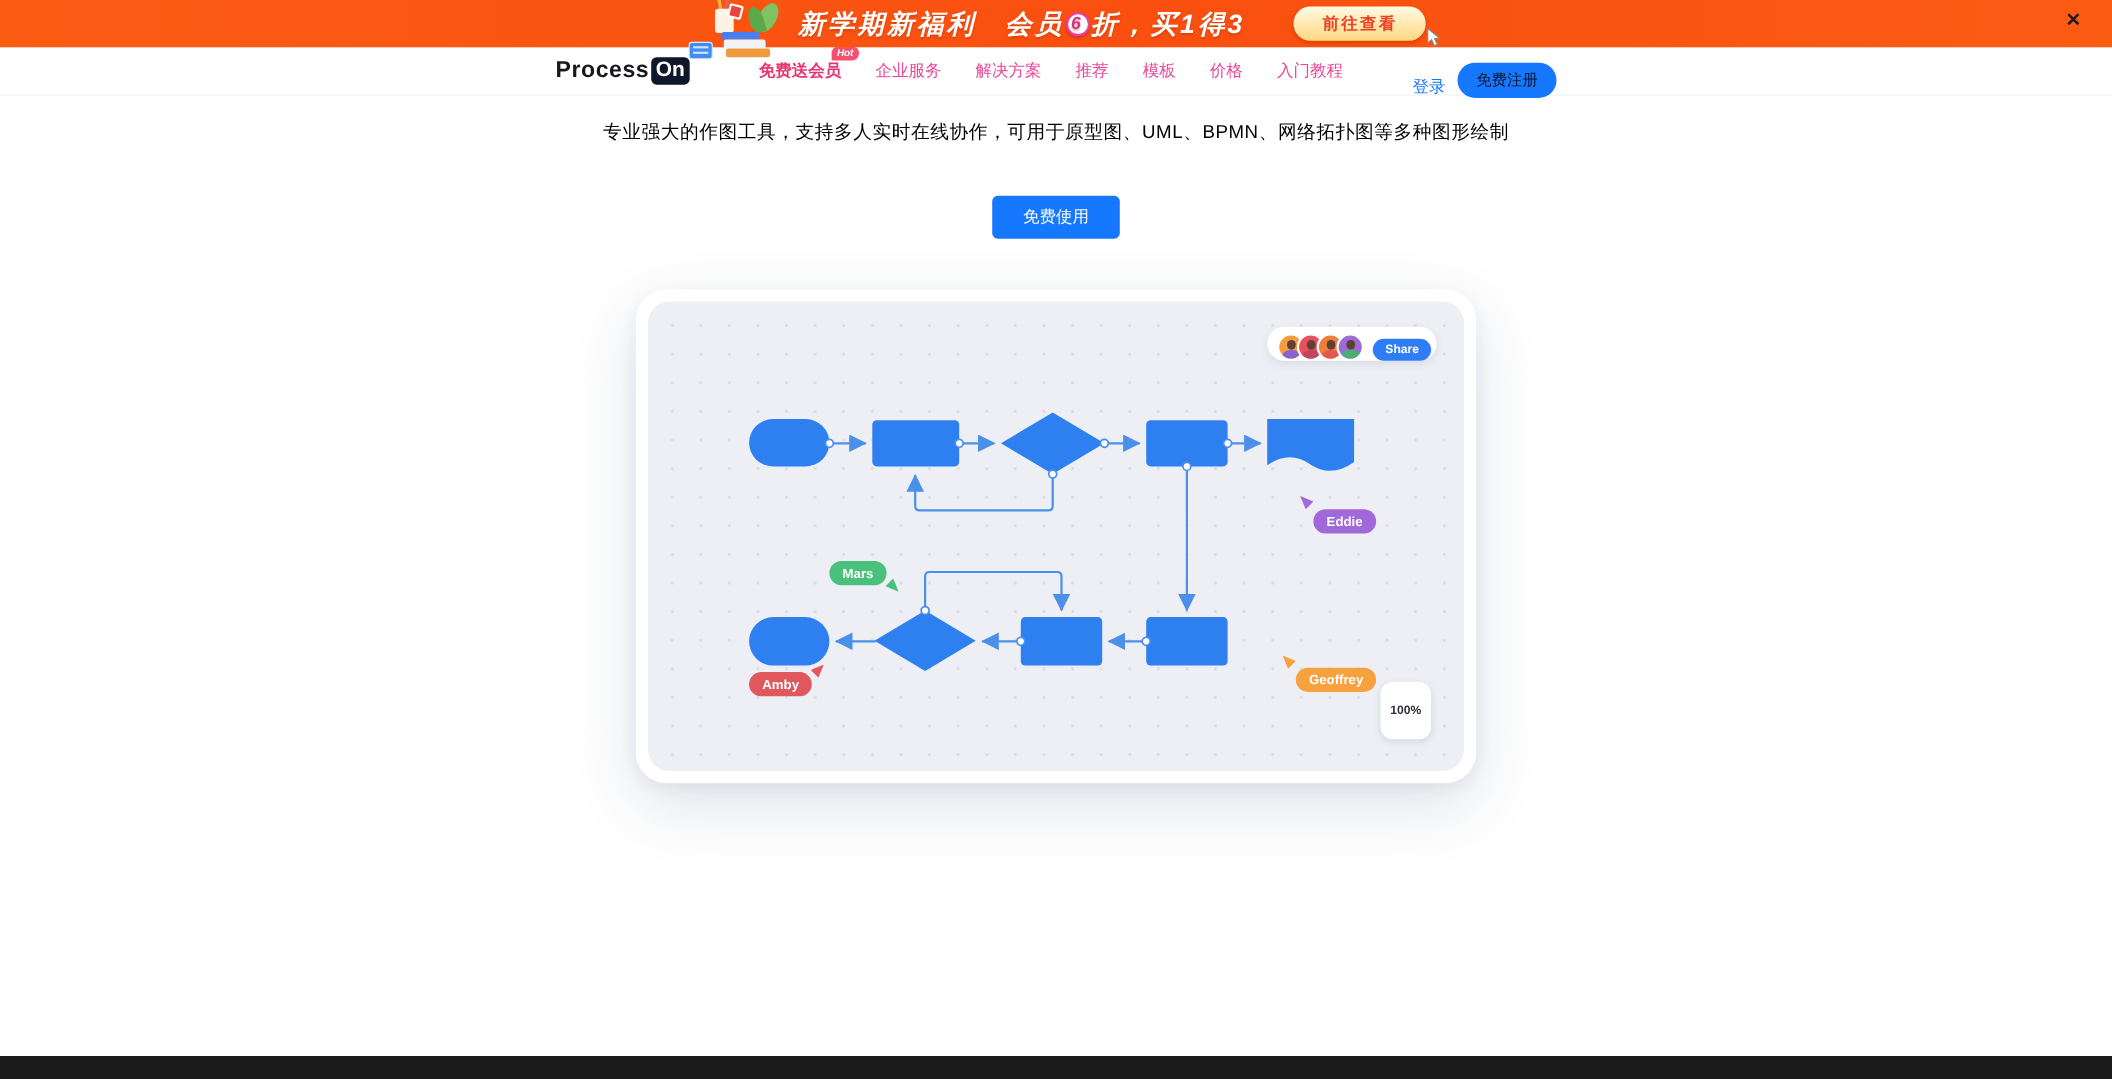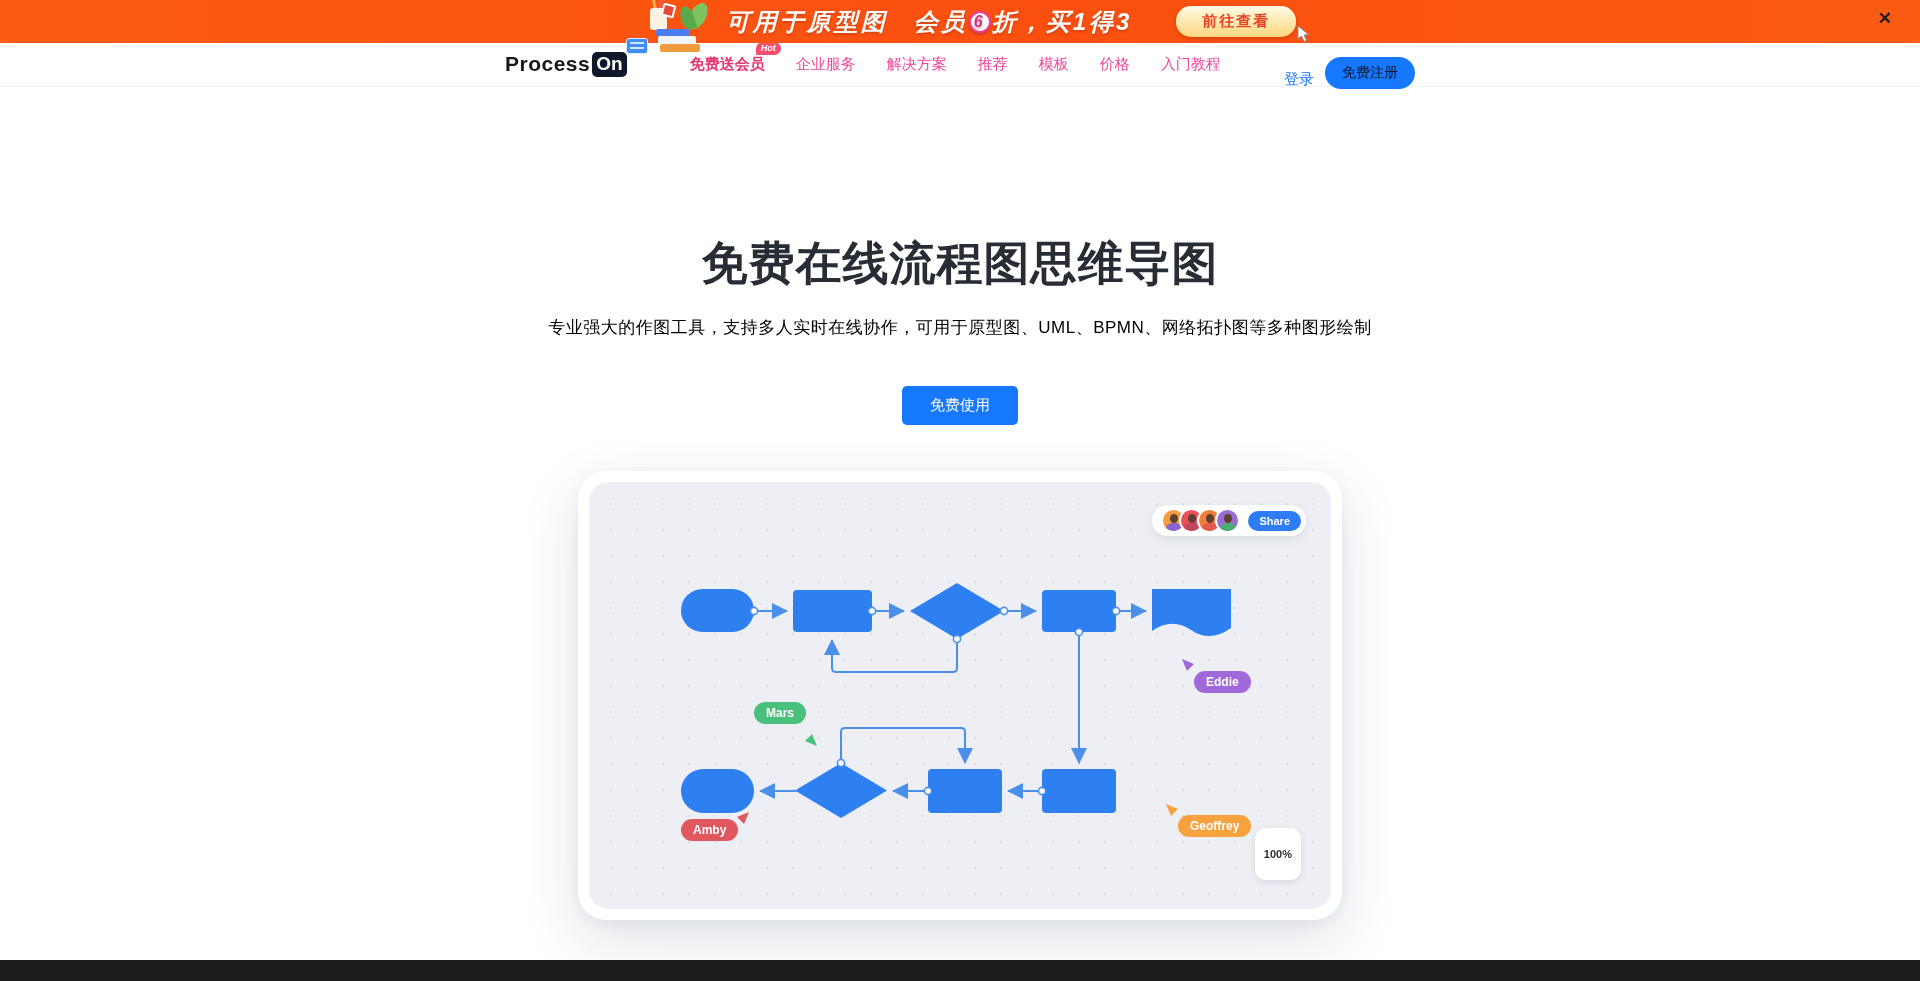--- a/index.html
+++ b/index.html
@@ -110,7 +110,7 @@
         </span>
     </div>
     <div class="banner-text">
-      <span>可用于原型图</span>
+      <span>新学期新福利</span>
       <span class="gap"></span>
       <span>会员</span>
       <span class="digit-badge">6</span>

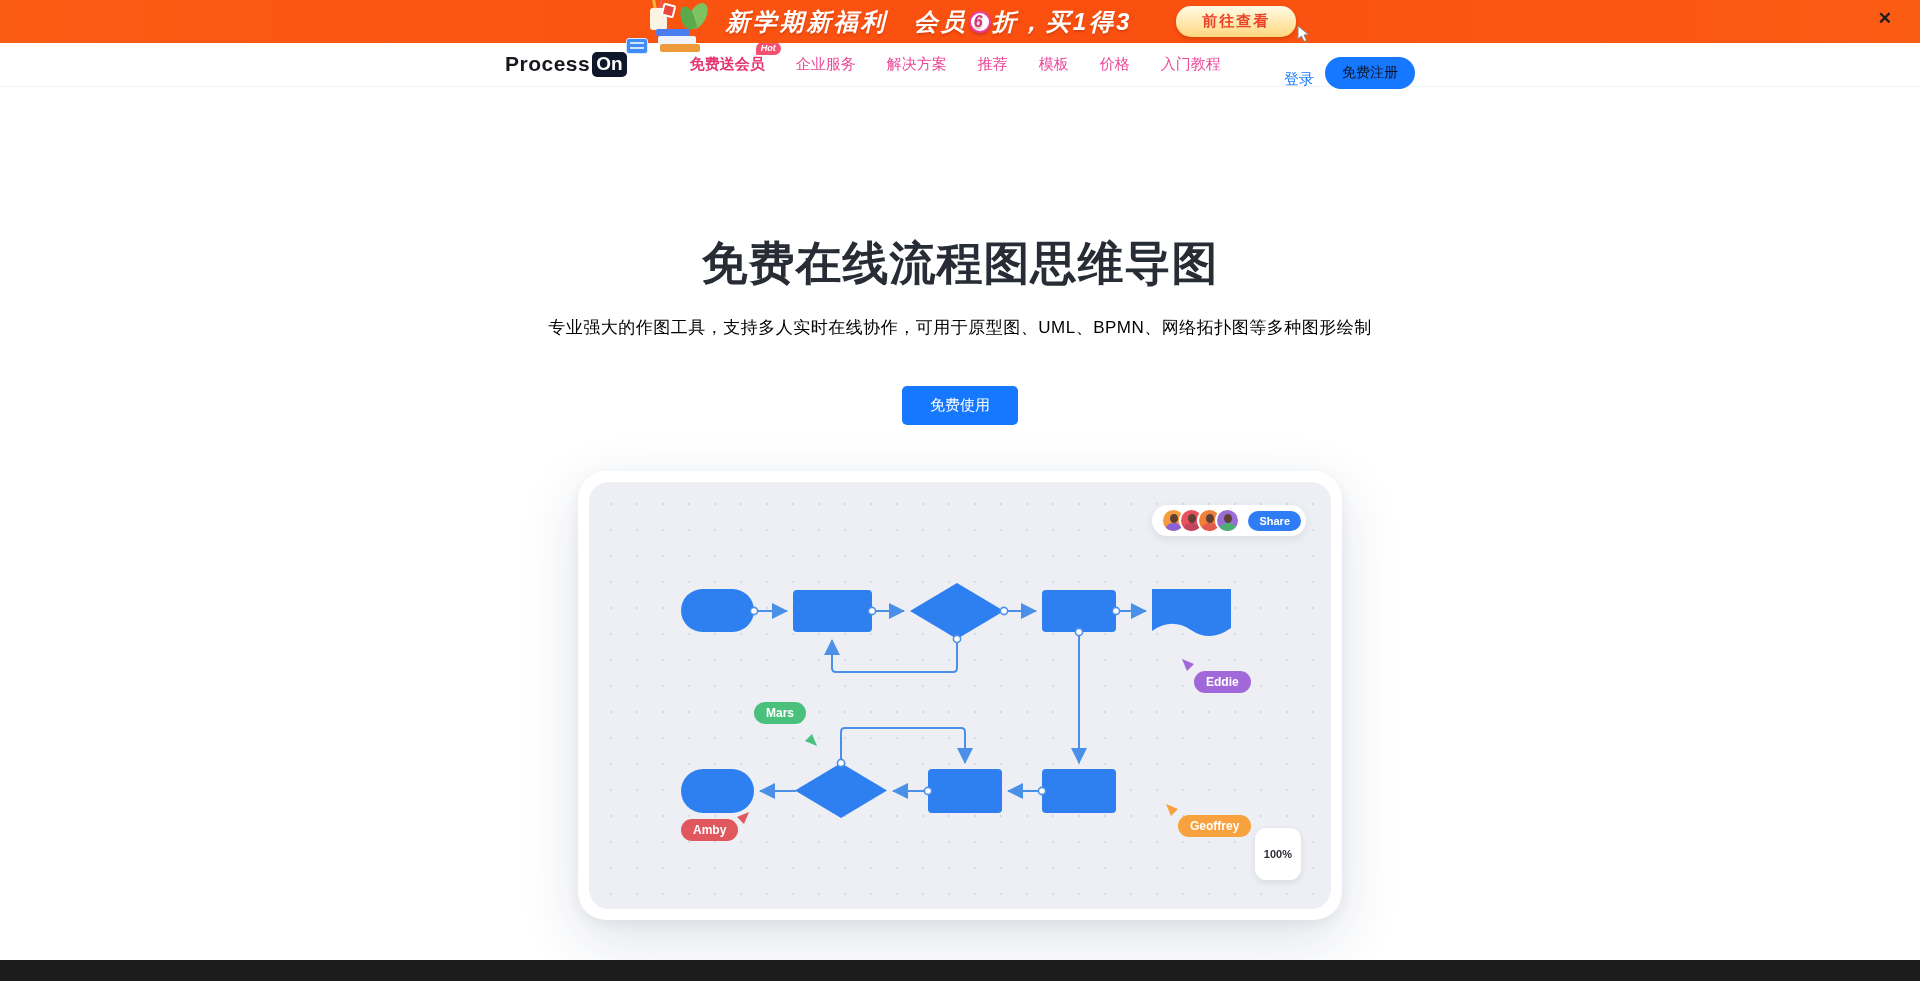--- a/index.html
+++ b/index.html
@@ -152,7 +152,6 @@
 </header>
 
 <main>
-  <h1 class="hero-title">免费在线流程图思维导图</h1>
   <p class="hero-sub">专业强大的作图工具，支持多人实时在线协作，可用于原型图、UML、BPMN、网络拓扑图等多种图形绘制</p>
   <button class="hero-cta">免费使用</button>
 

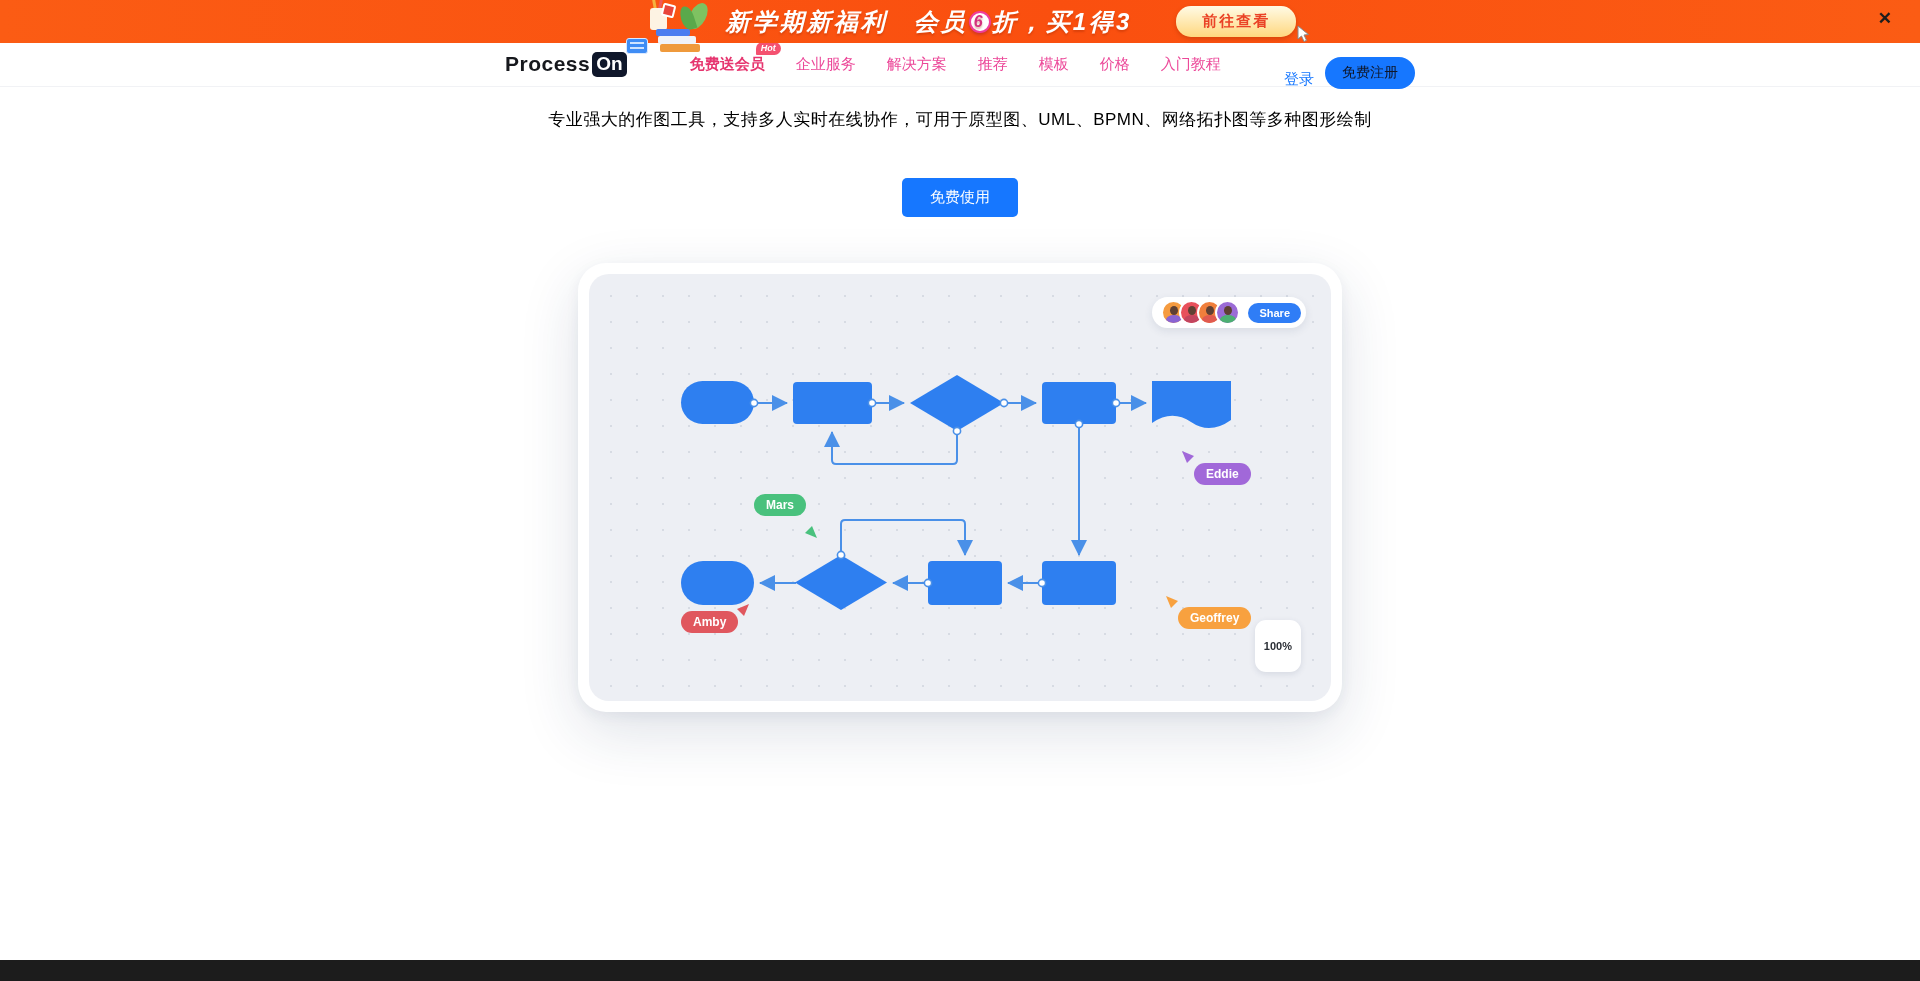--- a/index.html
+++ b/index.html
@@ -71,7 +71,7 @@
   .flow { position:absolute; inset:0; }
 
   .collab-pill { position:absolute; top:23px; right:25px; height:31px; background:#fff; border-radius:16px;
-    display:flex; align-items:center; padding:0 5px 0 9px; gap:8px; box-shadow:0 3px 8px rgba(40,60,100,.10); }
+    display:flex; align-items:flex-end; padding:0 5px 0 9px; gap:8px; box-shadow:0 3px 8px rgba(40,60,100,.10); }
   .avatars { display:flex; }
   .avatar { position:relative; width:25px; height:25px; border-radius:50%; border:2px solid #fff;
     overflow:hidden; margin-left:-7px; }

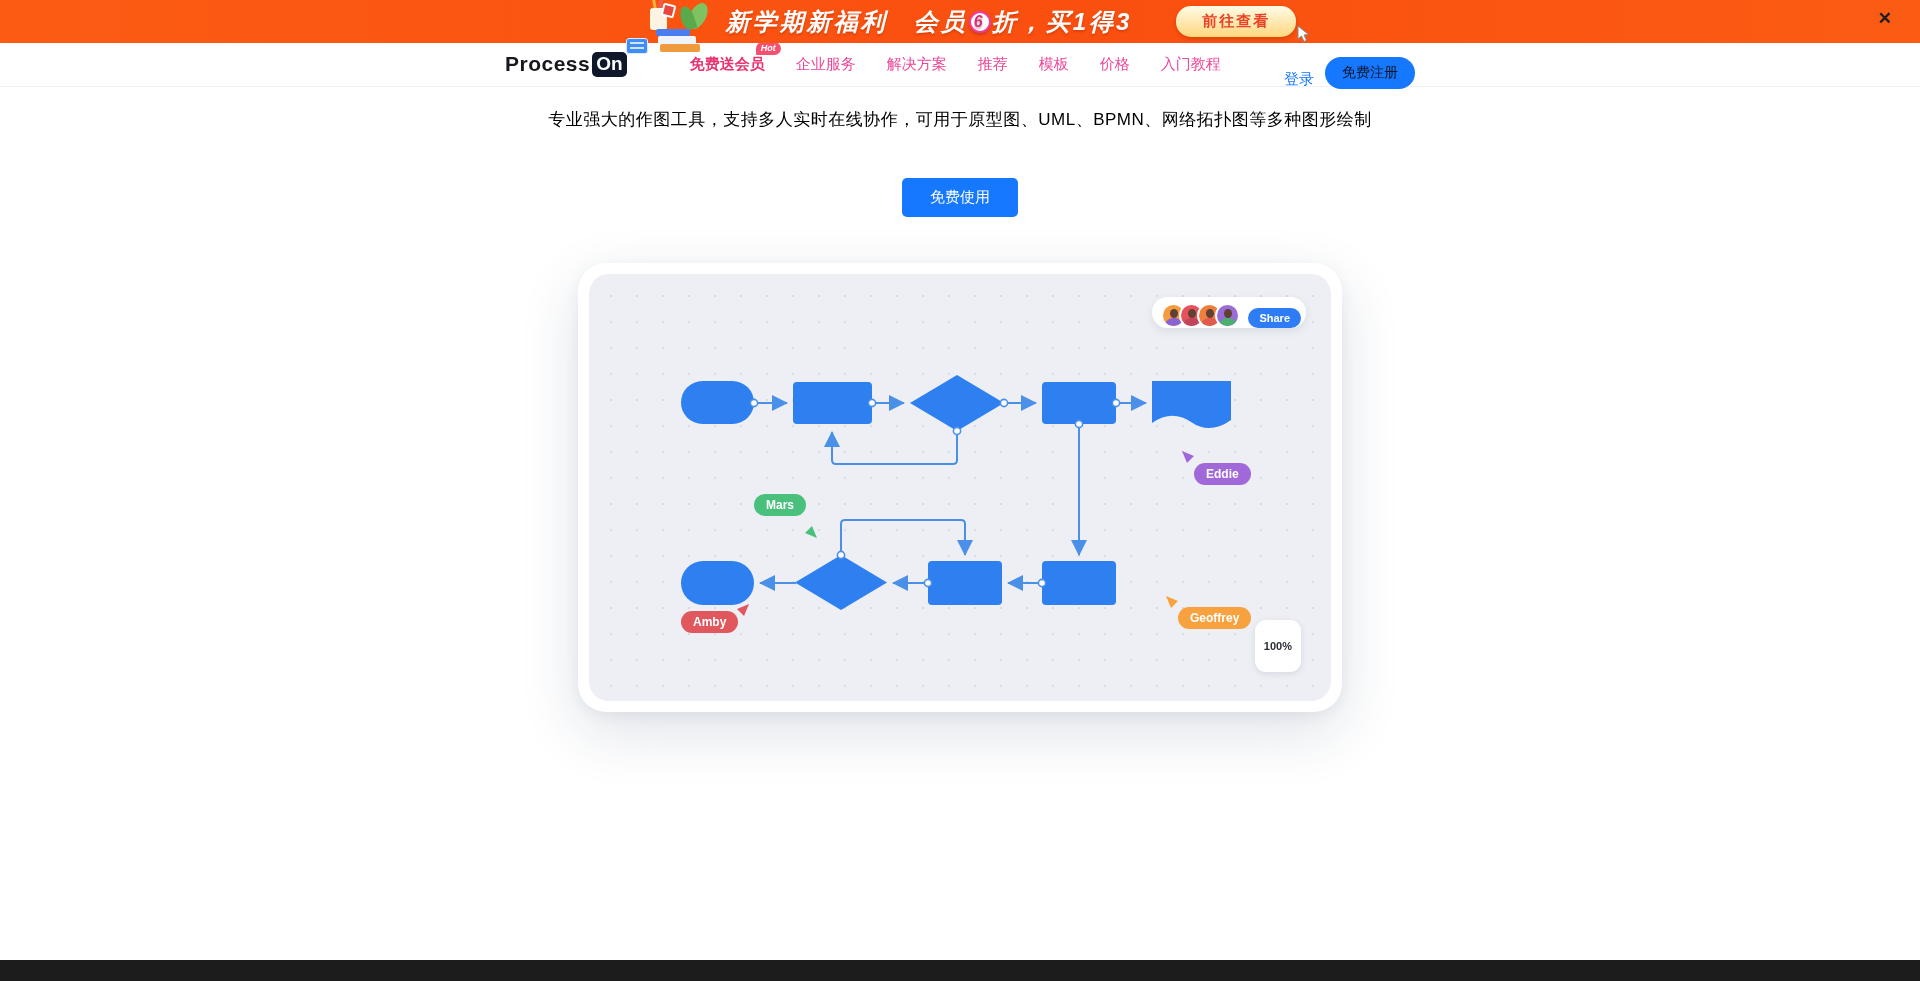--- a/index.html
+++ b/index.html
@@ -225,7 +225,7 @@
       <svg class="tag-cursor" style="left:216px; top:252px; transform:rotate(180deg);" viewBox="0 0 12 12">
         <polygon points="0,0 12,5 5,12" fill="#49c17d"></polygon>
         </svg>
-      <div class="tag" style="left: 165px; top: 220px; background: rgb(73, 193, 125);">Mars</div>
+      <div class="tag" style="left: 165px; top: 236px; background: rgb(73, 193, 125);">Mars</div>
 
       <svg class="tag-cursor" style="left:593px; top:177px;" viewBox="0 0 12 12">
         <polygon points="0,0 12,5 5,12" fill="#a168d9"></polygon>

